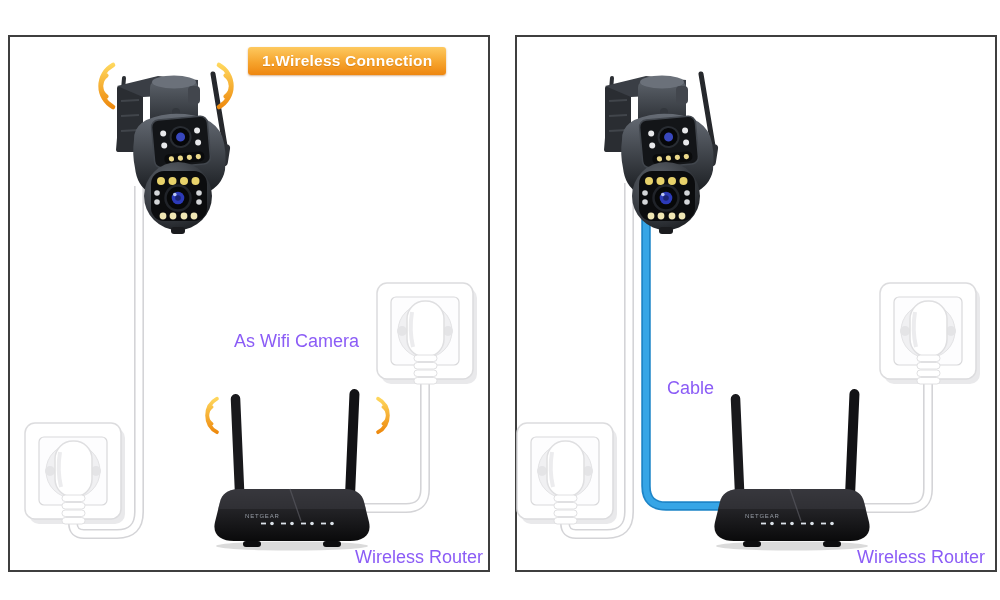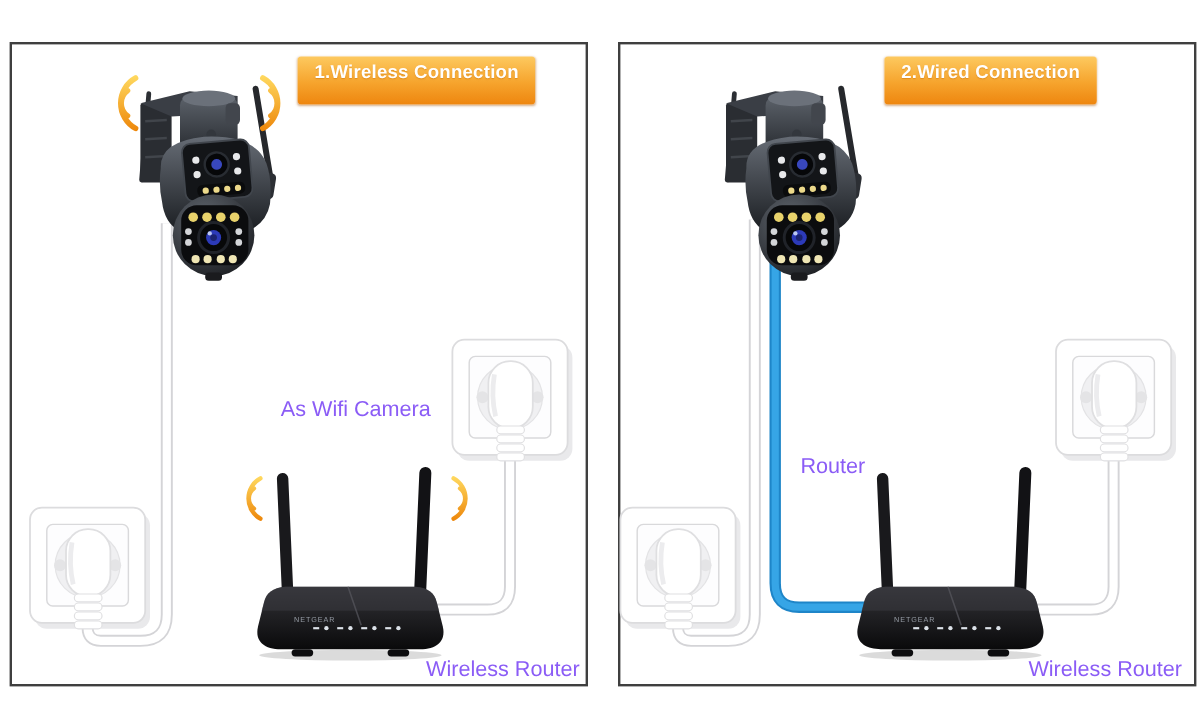--- a/index.html
+++ b/index.html
@@ -9,7 +9,7 @@
   #panel1{left:8px;}
   #panel2{left:515px;}
   .scene{position:absolute;left:0;top:0;width:1000px;height:600px;}
-  .badge{position:absolute;top:47px;height:40px;line-height:28px;padding:0 14px;border-radius:3px;
+  .badge{position:absolute;top:47px;height:28px;line-height:28px;padding:0 14px;border-radius:3px;
          background:linear-gradient(180deg,#fdc95f 0%,#f6a42d 55%,#ee860f 100%);
          color:#ffffff;font-size:15.5px;font-weight:700;letter-spacing:.2px;white-space:nowrap;
          box-shadow:0 1px 2px rgba(160,80,0,.45);text-shadow:0 1px 1px rgba(200,110,0,.5);}

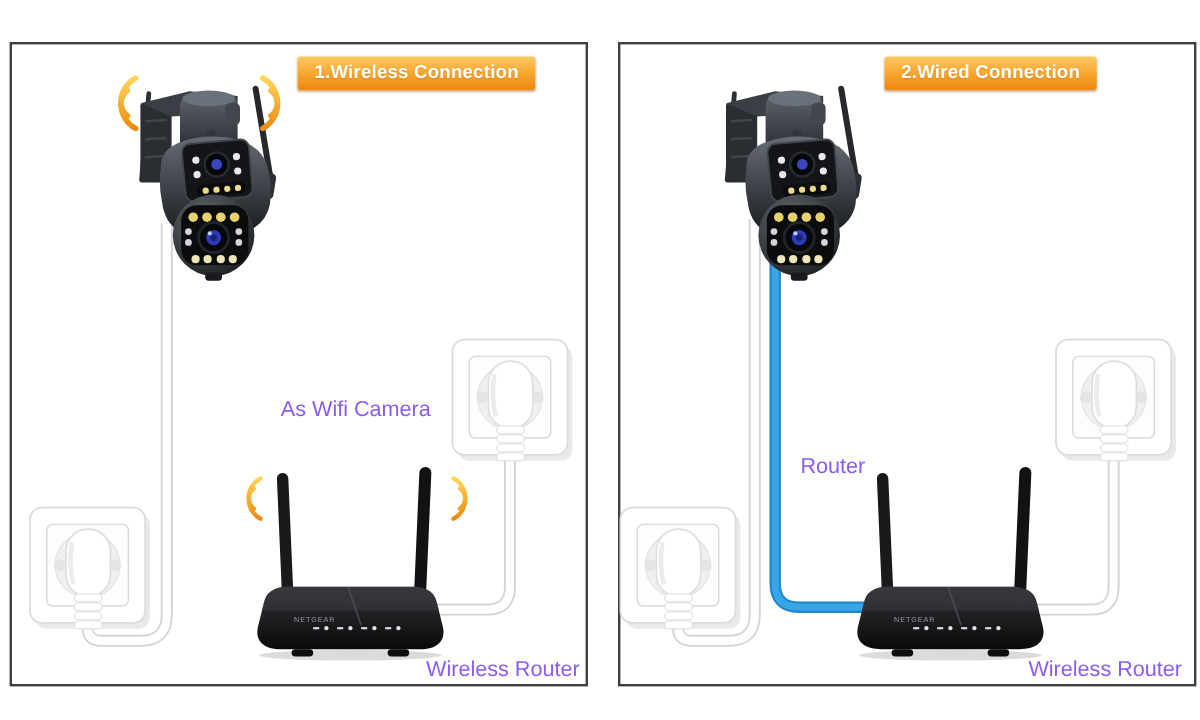--- a/index.html
+++ b/index.html
@@ -181,7 +181,6 @@
   </svg>
 
   <div class="badge" id="badge1">1.Wireless Connection</div>
-  <div class="badge" id="badge2">2.Wired Connection</div>
 
   <div class="lbl" style="left:234px;top:331px">As Wifi Camera</div>
   <div class="lbl" style="left:355px;top:547px">Wireless Router</div>

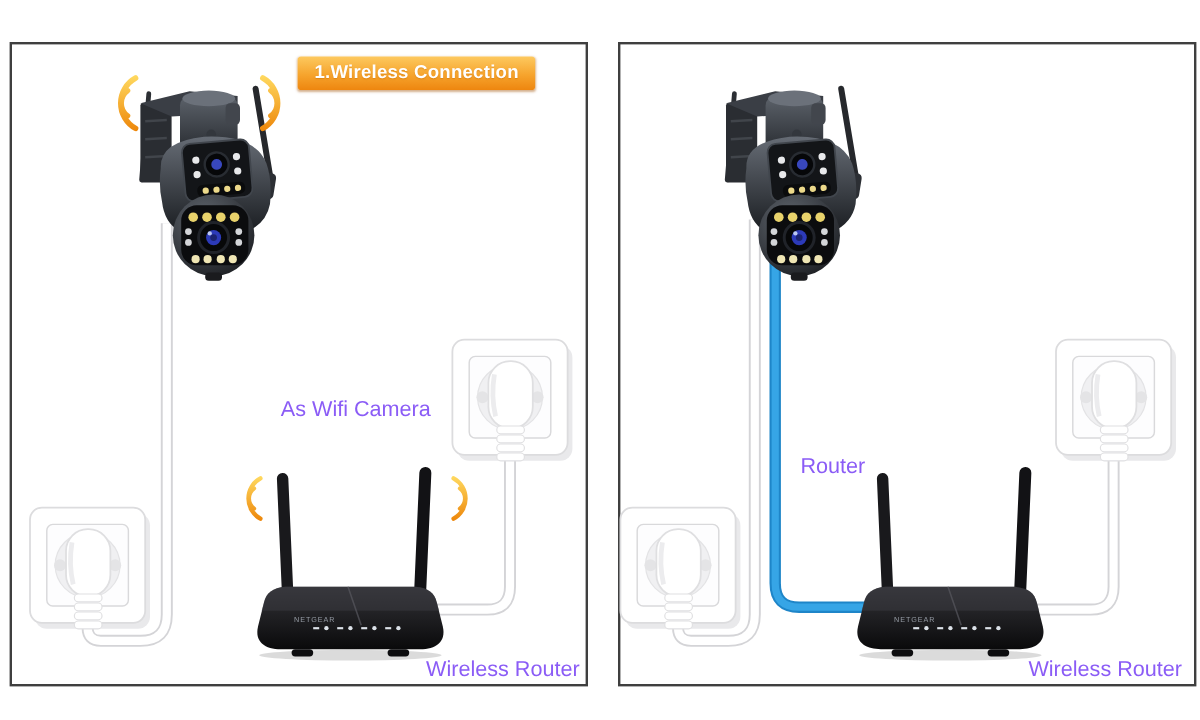--- a/index.html
+++ b/index.html
@@ -185,7 +185,7 @@
   <div class="lbl" style="left:234px;top:331px">As Wifi Camera</div>
   <div class="lbl" style="left:355px;top:547px">Wireless Router</div>
 
-  <div class="lbl" style="left:667px;top:378px">Router</div>
+  <div class="lbl" style="left:667px;top:378px">Cable</div>
   <div class="lbl" style="left:857px;top:547px">Wireless Router</div>
 
 </div>

